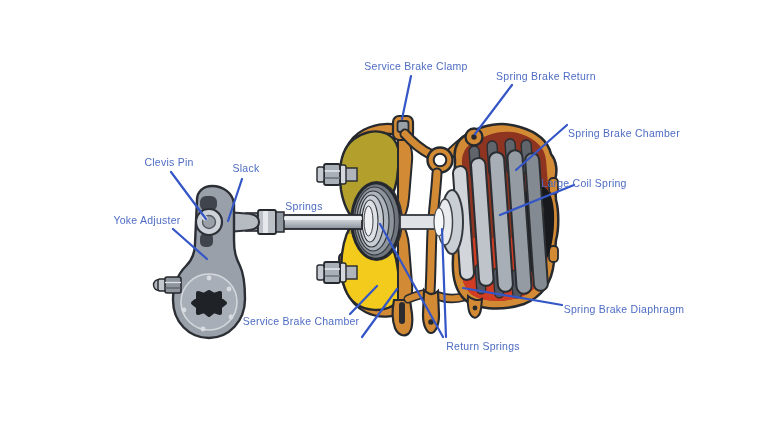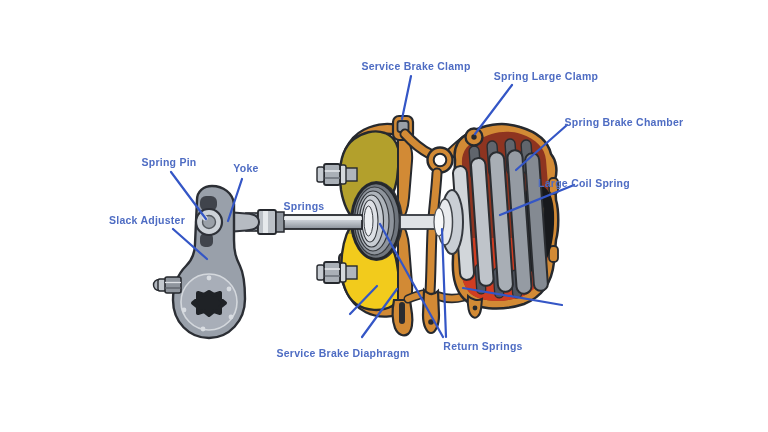--- a/index.html
+++ b/index.html
@@ -11,7 +11,7 @@
   .lbl{
     position:absolute;transform:translate(-50%,-50%);
     white-space:nowrap;font-size:10.5px;letter-spacing:.25px;
-    color:var(--c-label-text,#4e6cc3);font-weight:700;text-align:center;
+    color:var(--c-label-text,#4e6cc3);font-weight:400;text-align:center;
     -webkit-font-smoothing:antialiased;
   }
   .leader{stroke:var(--c-leader-line,#3456c6);stroke-width:2.2;fill:none;stroke-linecap:round;}

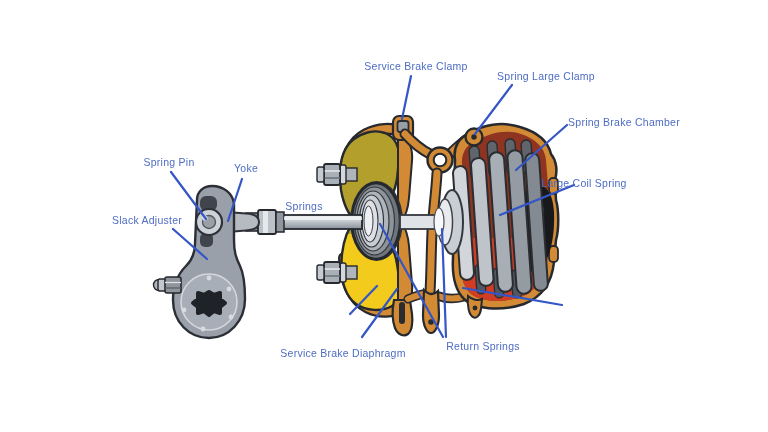--- a/index.html
+++ b/index.html
@@ -213,7 +213,7 @@
   <div class="lbl" style="left:304px;top:206px">Springs</div>
   <div class="lbl" style="left:147px;top:220px">Slack Adjuster</div>
   <div class="lbl" style="left:416px;top:66px">Service Brake Clamp</div>
-  <div class="lbl" style="left:546px;top:76px">Spring Large Clamp</div>
+  <div class="lbl" style="left:546px;top:76px">Spring Brake Return</div>
   <div class="lbl" style="left:624px;top:122px">Spring Brake Chamber</div>
   <div class="lbl" style="left:584px;top:183px">Large Coil Spring</div>
   <div class="lbl" style="left:343px;top:353px">Service Brake Diaphragm</div>

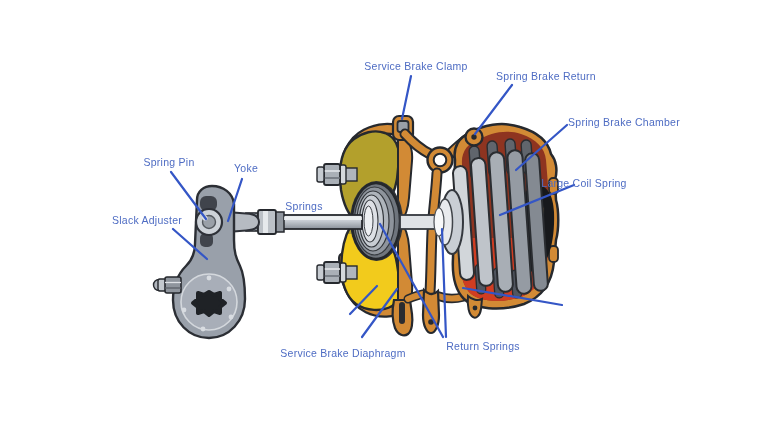--- a/index.html
+++ b/index.html
@@ -214,7 +214,7 @@
   <div class="lbl" style="left:147px;top:220px">Slack Adjuster</div>
   <div class="lbl" style="left:416px;top:66px">Service Brake Clamp</div>
   <div class="lbl" style="left:546px;top:76px">Spring Brake Return</div>
-  <div class="lbl" style="left:624px;top:122px">Spring Brake Chamber</div>
+  <div class="lbl" style="left:624px;top:133px">Spring Brake Chamber</div>
   <div class="lbl" style="left:584px;top:183px">Large Coil Spring</div>
   <div class="lbl" style="left:343px;top:353px">Service Brake Diaphragm</div>
   <div class="lbl" style="left:483px;top:346px">Return Springs</div>

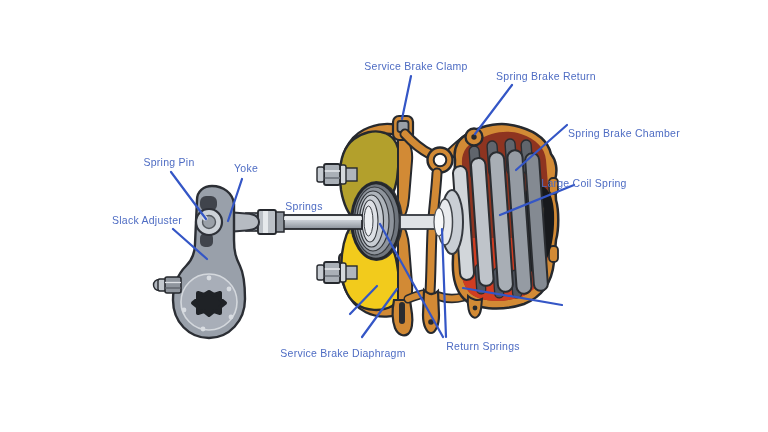--- a/index.html
+++ b/index.html
@@ -208,7 +208,7 @@
     </g>
   </svg>
 
-  <div class="lbl" style="left:169px;top:162px">Spring Pin</div>
+  <div class="lbl" style="left:169px;top:162px">Clevis Pin</div>
   <div class="lbl" style="left:246px;top:168px">Yoke</div>
   <div class="lbl" style="left:304px;top:206px">Springs</div>
   <div class="lbl" style="left:147px;top:220px">Slack Adjuster</div>

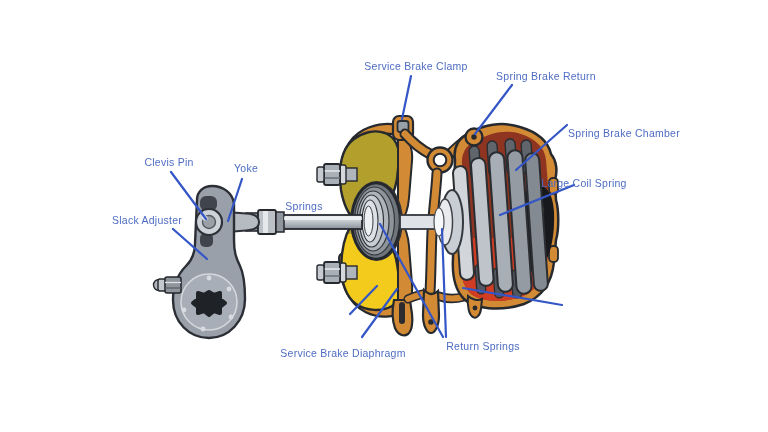--- a/index.html
+++ b/index.html
@@ -209,7 +209,7 @@
   </svg>
 
   <div class="lbl" style="left:169px;top:162px">Clevis Pin</div>
-  <div class="lbl" style="left:246px;top:168px">Yoke</div>
+  <div class="lbl" style="left:246px;top:168px">Slack</div>
   <div class="lbl" style="left:304px;top:206px">Springs</div>
   <div class="lbl" style="left:147px;top:220px">Slack Adjuster</div>
   <div class="lbl" style="left:416px;top:66px">Service Brake Clamp</div>

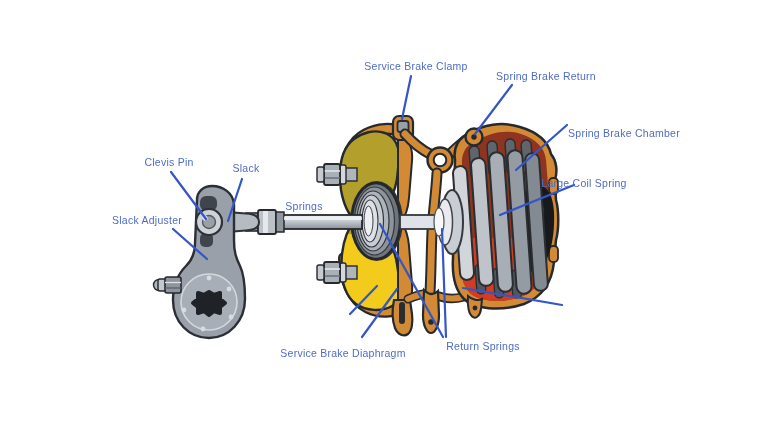--- a/index.html
+++ b/index.html
@@ -211,7 +211,7 @@
   <div class="lbl" style="left:169px;top:162px">Clevis Pin</div>
   <div class="lbl" style="left:246px;top:168px">Slack</div>
   <div class="lbl" style="left:304px;top:206px">Springs</div>
-  <div class="lbl" style="left:147px;top:220px">Slack Adjuster</div>
+  <div class="lbl" style="left:147px;top:220px">Yoke Adjuster</div>
   <div class="lbl" style="left:416px;top:66px">Service Brake Clamp</div>
   <div class="lbl" style="left:546px;top:76px">Spring Brake Return</div>
   <div class="lbl" style="left:624px;top:133px">Spring Brake Chamber</div>

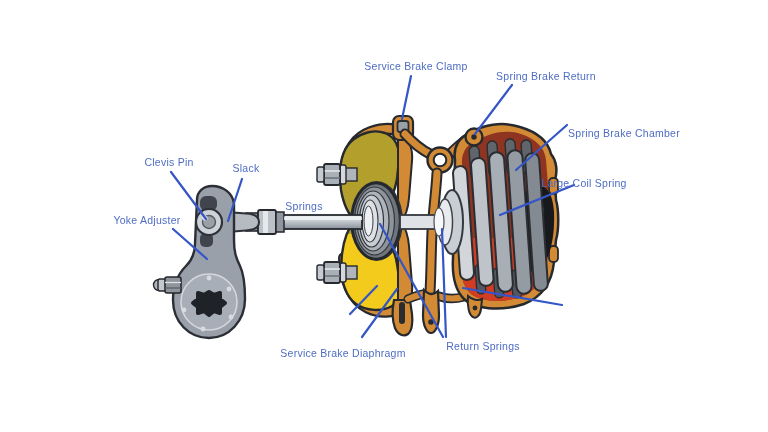--- a/index.html
+++ b/index.html
@@ -216,6 +216,7 @@
   <div class="lbl" style="left:546px;top:76px">Spring Brake Return</div>
   <div class="lbl" style="left:624px;top:133px">Spring Brake Chamber</div>
   <div class="lbl" style="left:584px;top:183px">Large Coil Spring</div>
+  <div class="lbl" style="left:624px;top:309px">Spring Brake Diaphragm</div>
   <div class="lbl" style="left:343px;top:353px">Service Brake Diaphragm</div>
   <div class="lbl" style="left:483px;top:346px">Return Springs</div>
 </div>

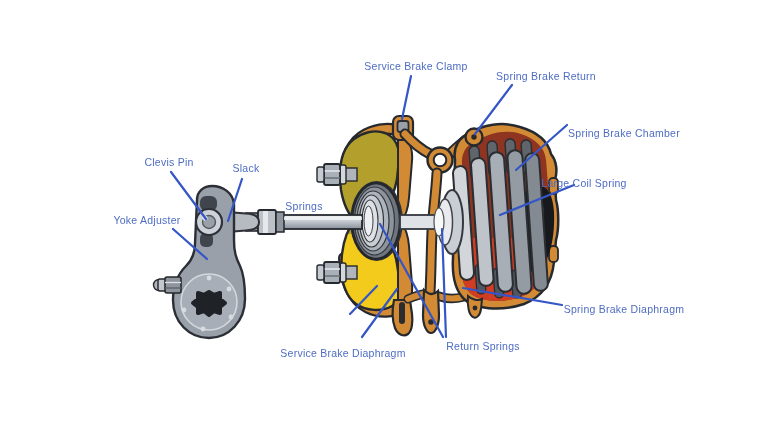--- a/index.html
+++ b/index.html
@@ -217,6 +217,7 @@
   <div class="lbl" style="left:624px;top:133px">Spring Brake Chamber</div>
   <div class="lbl" style="left:584px;top:183px">Large Coil Spring</div>
   <div class="lbl" style="left:624px;top:309px">Spring Brake Diaphragm</div>
+  <div class="lbl" style="left:301px;top:321px">Service Brake Chamber</div>
   <div class="lbl" style="left:343px;top:353px">Service Brake Diaphragm</div>
   <div class="lbl" style="left:483px;top:346px">Return Springs</div>
 </div>

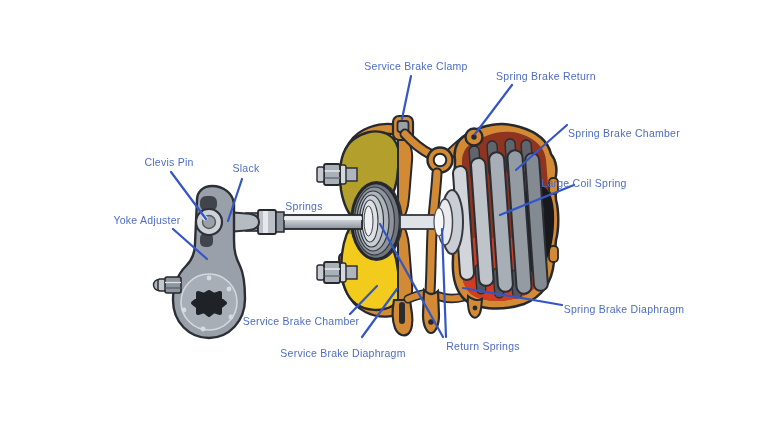--- a/index.html
+++ b/index.html
@@ -218,7 +218,6 @@
   <div class="lbl" style="left:584px;top:183px">Large Coil Spring</div>
   <div class="lbl" style="left:624px;top:309px">Spring Brake Diaphragm</div>
   <div class="lbl" style="left:301px;top:321px">Service Brake Chamber</div>
-  <div class="lbl" style="left:343px;top:353px">Service Brake Diaphragm</div>
   <div class="lbl" style="left:483px;top:346px">Return Springs</div>
 </div>
 

